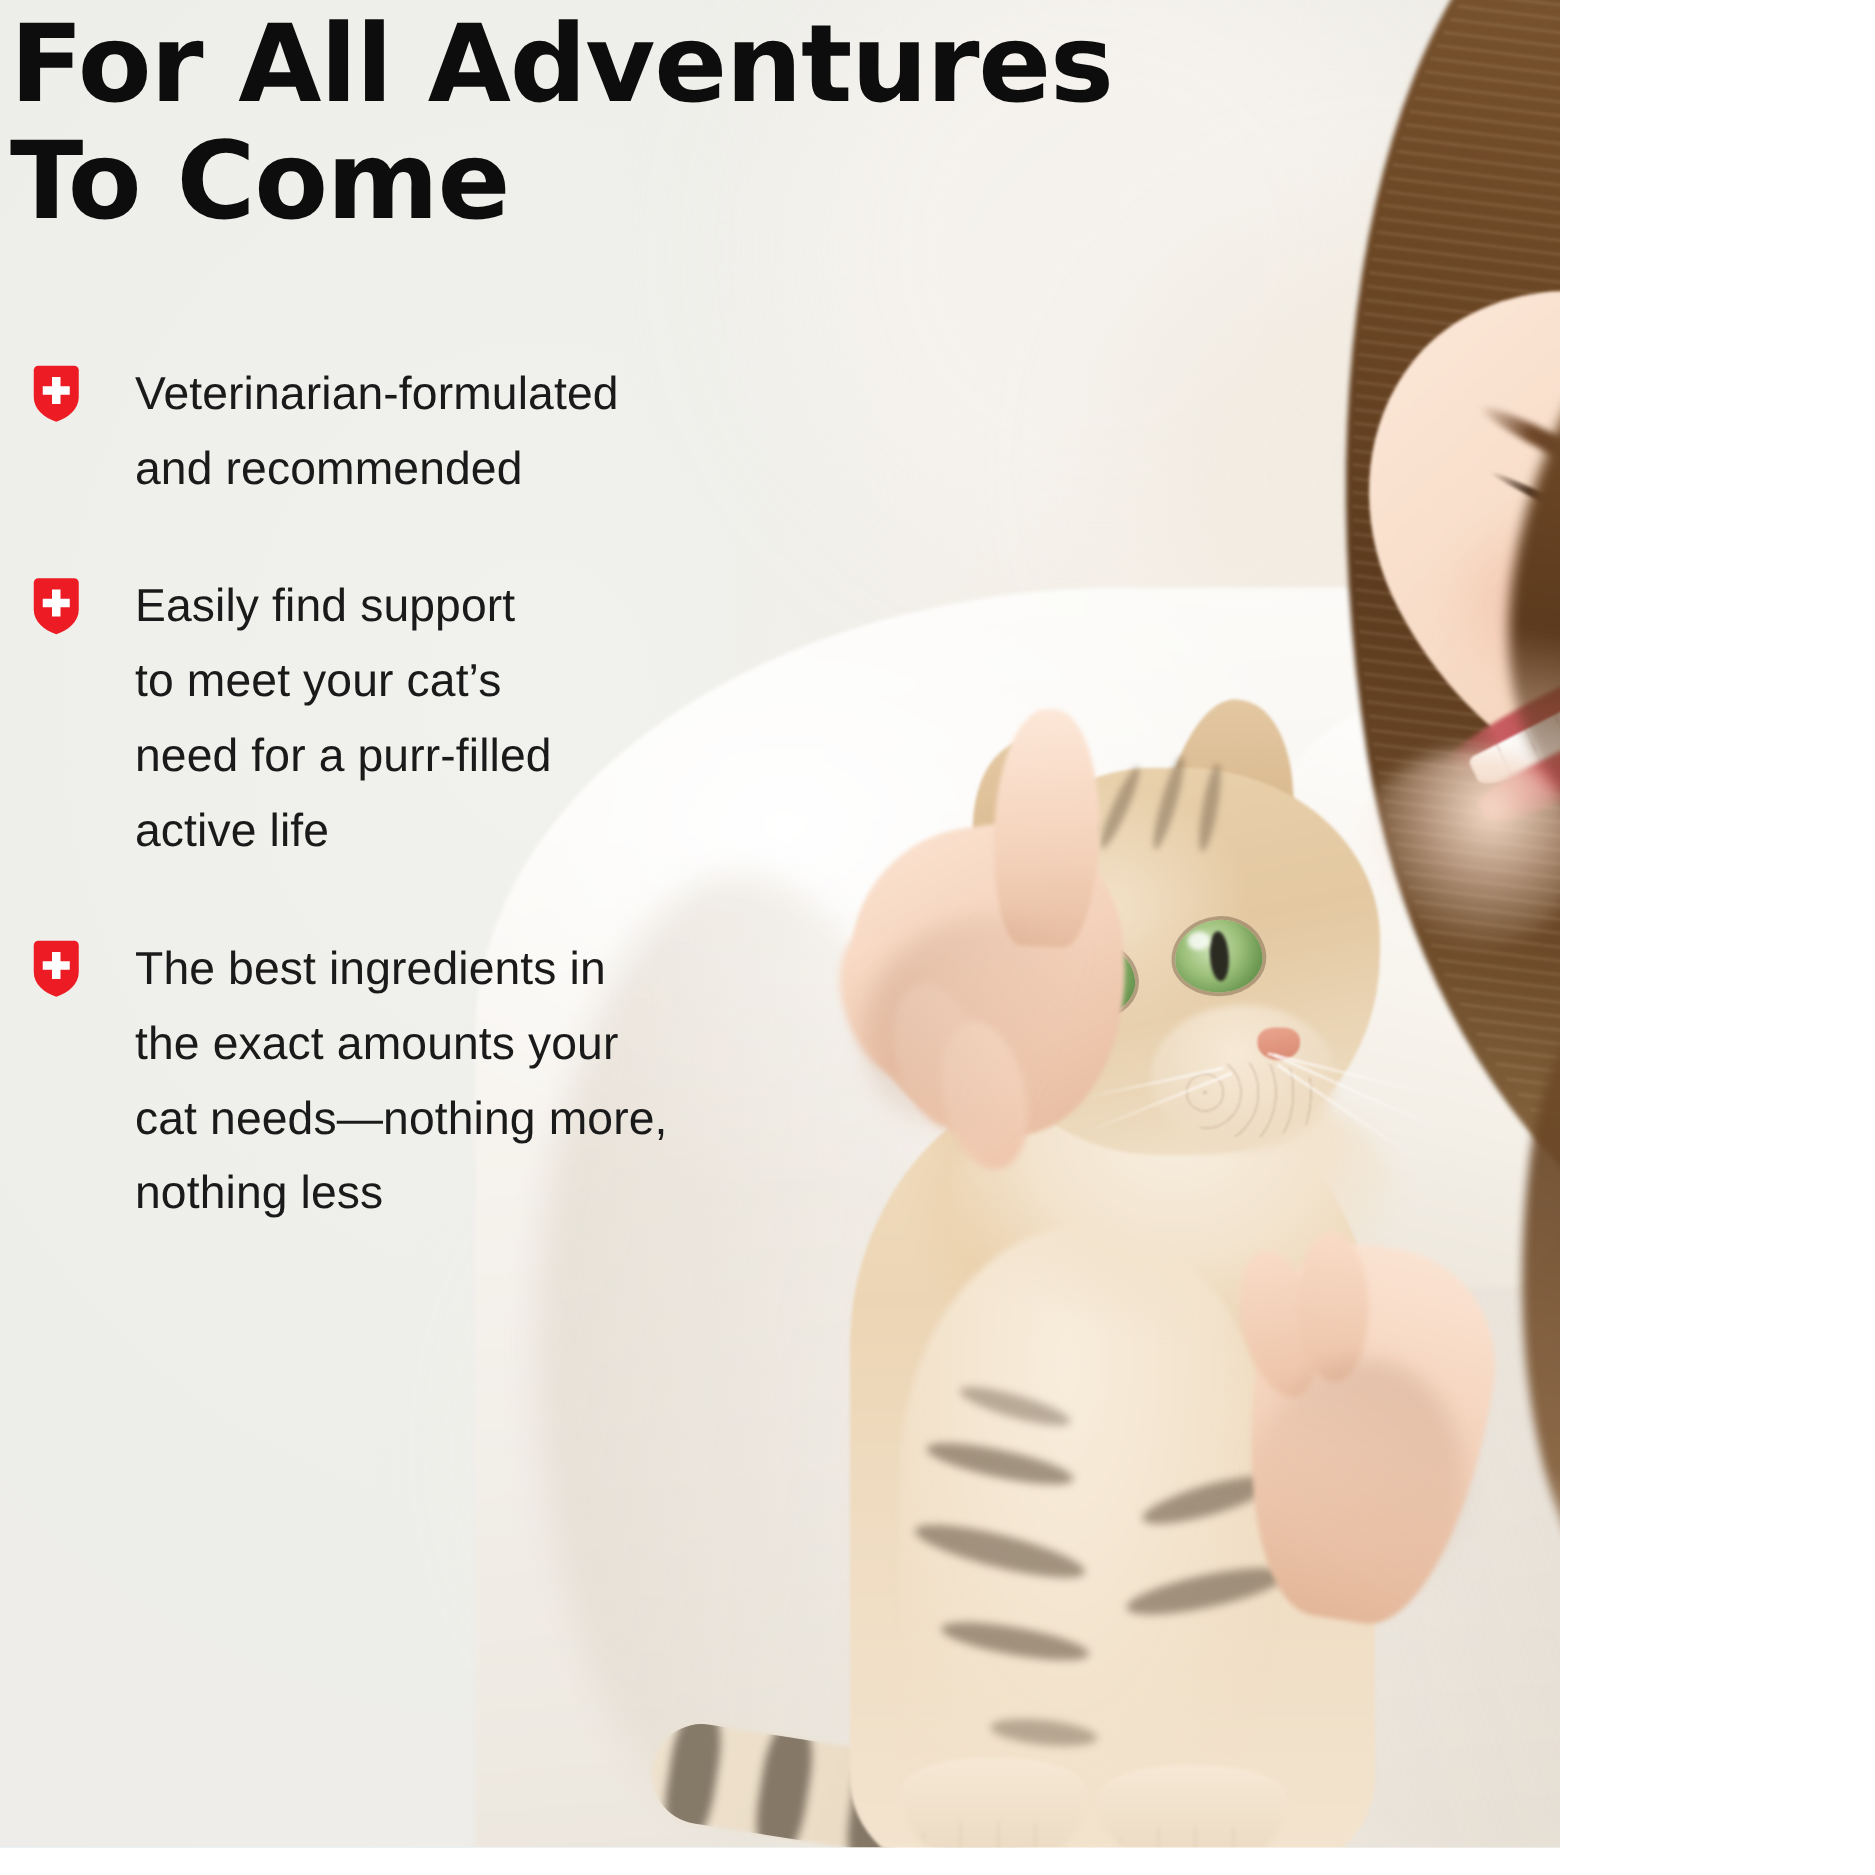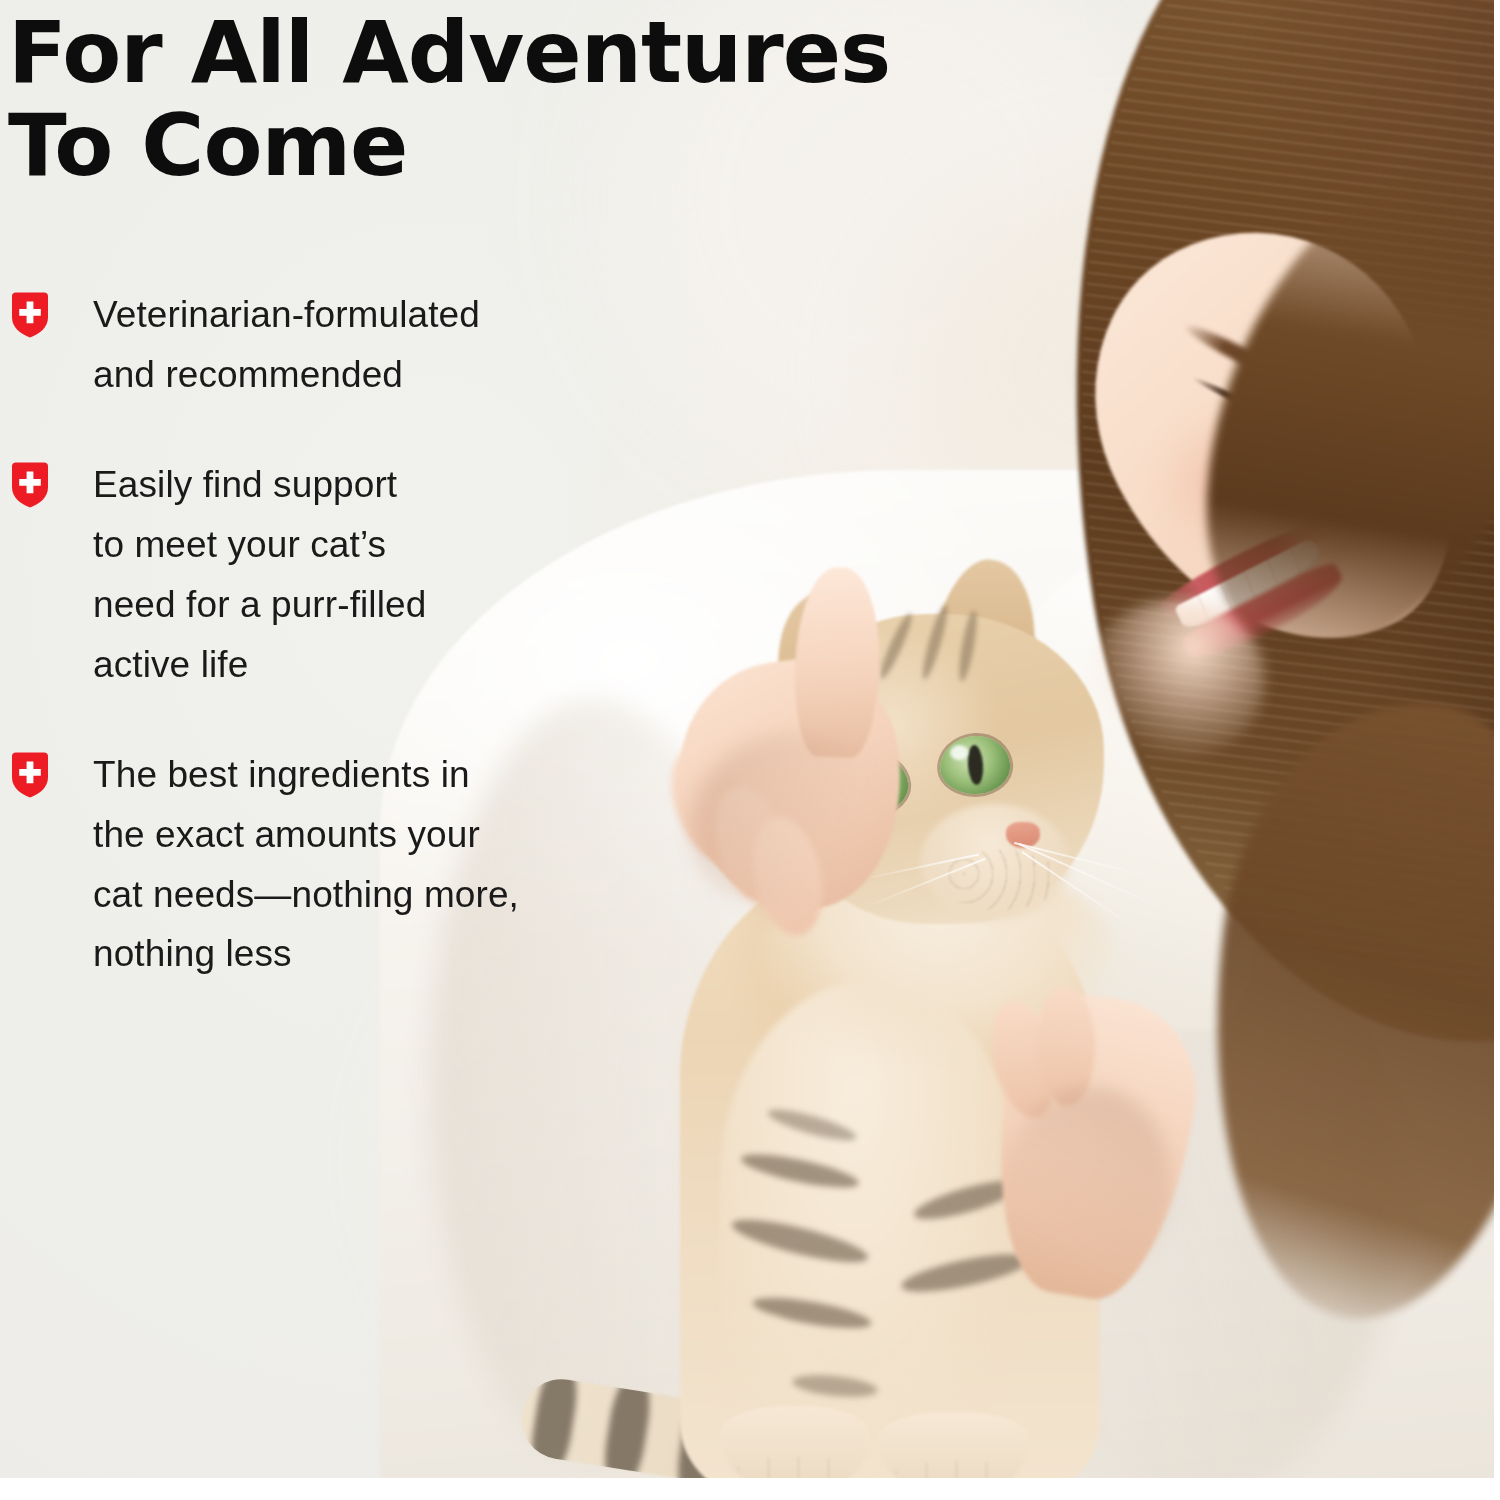--- a/index.html
+++ b/index.html
@@ -15,7 +15,7 @@
   
   #ad {
     position:relative;
-    width:1494px; height:1500px;
+    width:1248px; height:1500px;
     background:#7dd3fc;
     overflow:hidden;
   }

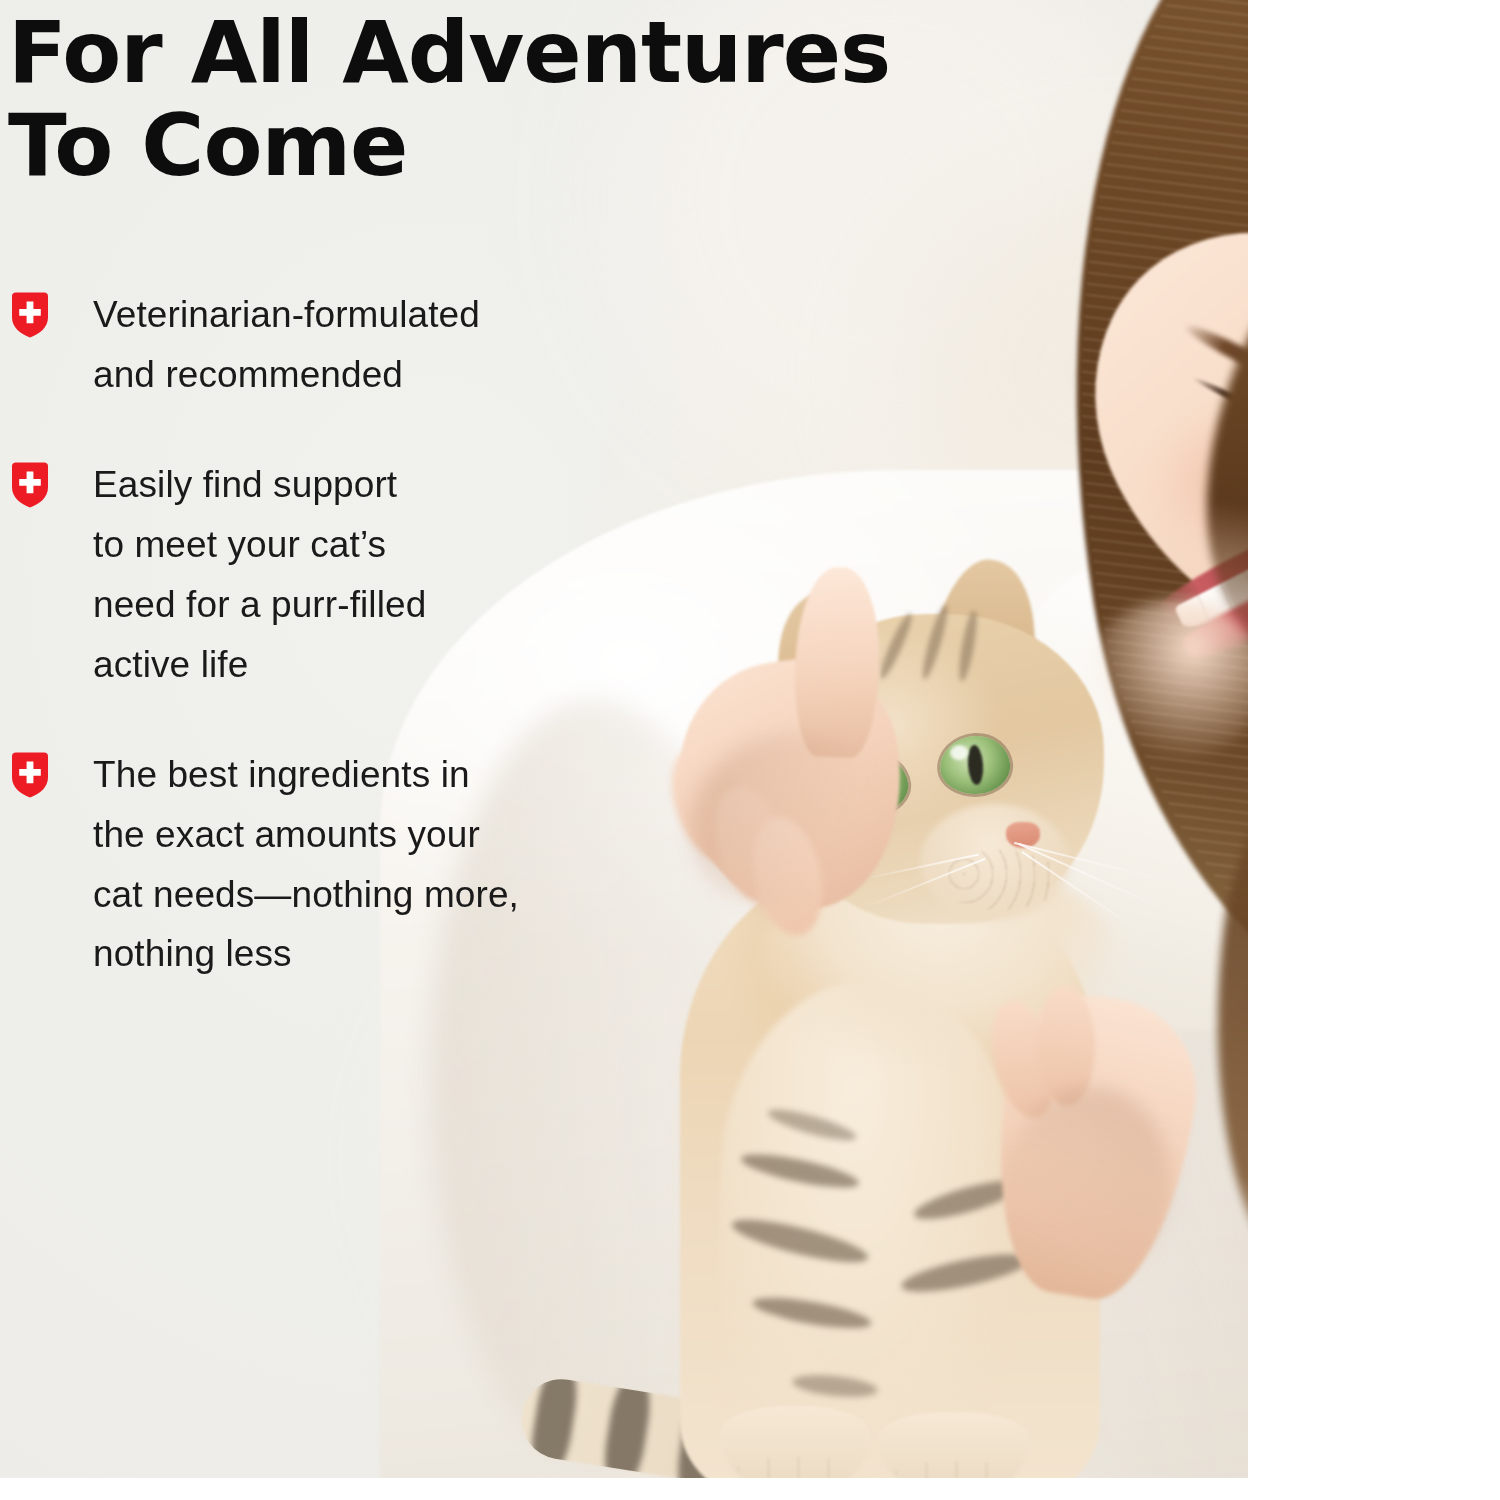--- a/index.html
+++ b/index.html
@@ -407,7 +407,7 @@
   }
 
   .bullets {
-    position:absolute; left:5px; top:285px; width:640px;
+    position:absolute; left:20px; top:285px; width:640px;
   }
   .bullet {
     position:relative;

